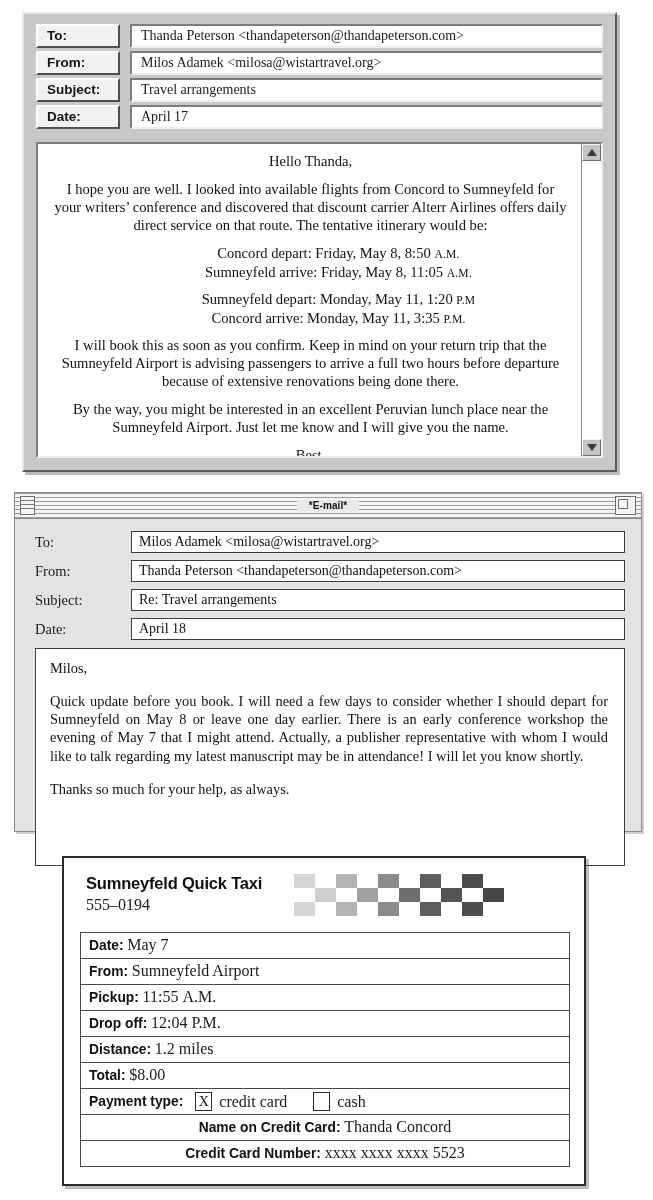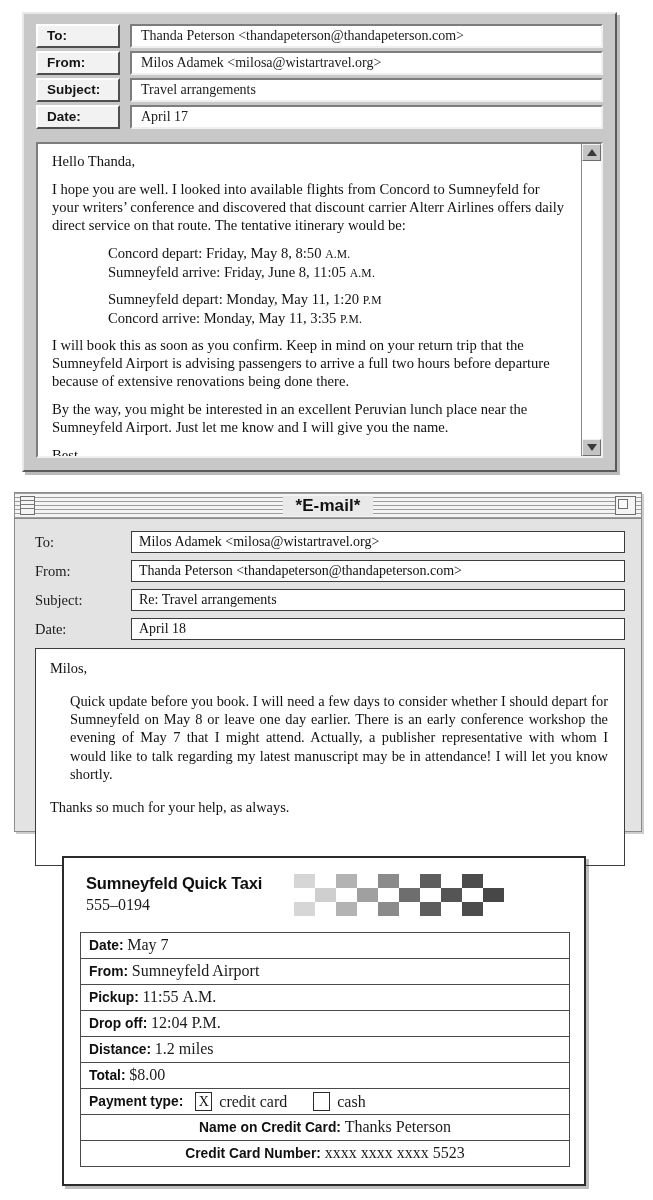--- a/index.html
+++ b/index.html
@@ -99,6 +99,7 @@
     font-size: 14.6px;
     line-height: 1.24;
     overflow: hidden;
+    text-align: center;
   }
   .body-text p { margin: 0 0 10px 0; }
   .body-text p.tight { margin: 0; }

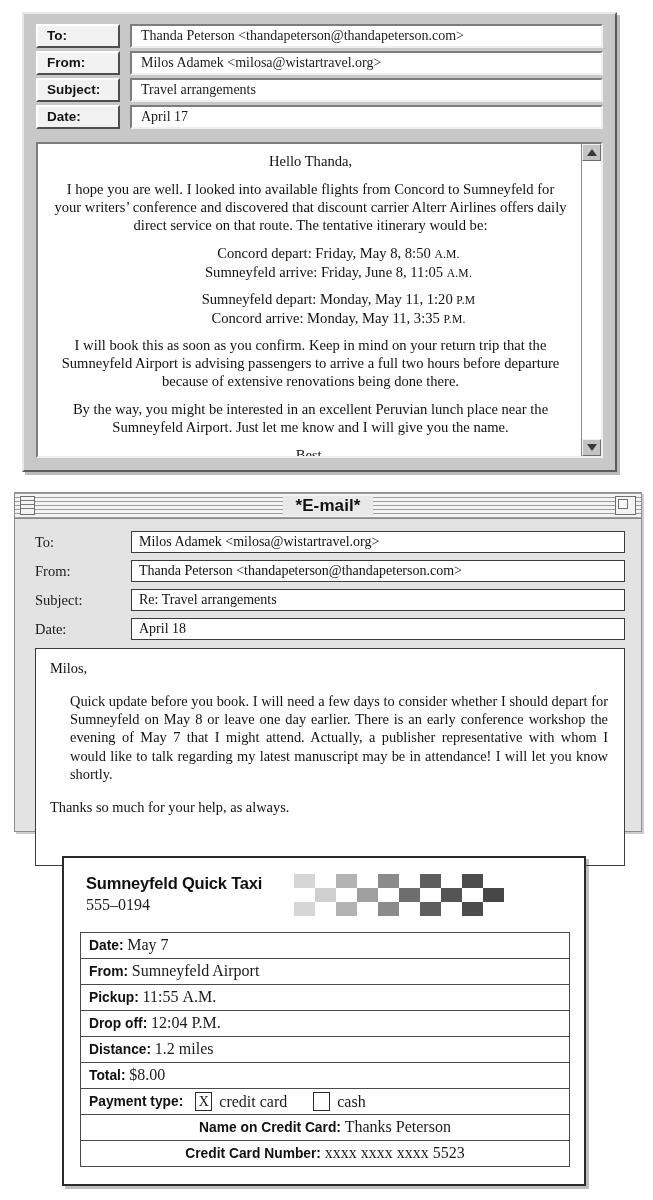--- a/index.html
+++ b/index.html
@@ -379,7 +379,7 @@
 
         <div class="itin">
           <div><span>Concord depart: Friday, May 8, 8:50 </span><span class="ampm">A.M.</span></div>
-          <div><span>Sumneyfeld arrive: Friday, June 8, 11:05 </span><span class="ampm">A.M.</span></div>
+          <div><span>Sumneyfeld arrive: Friday, May 8, 11:05 </span><span class="ampm">A.M.</span></div>
         </div>
 
         <div class="itin">

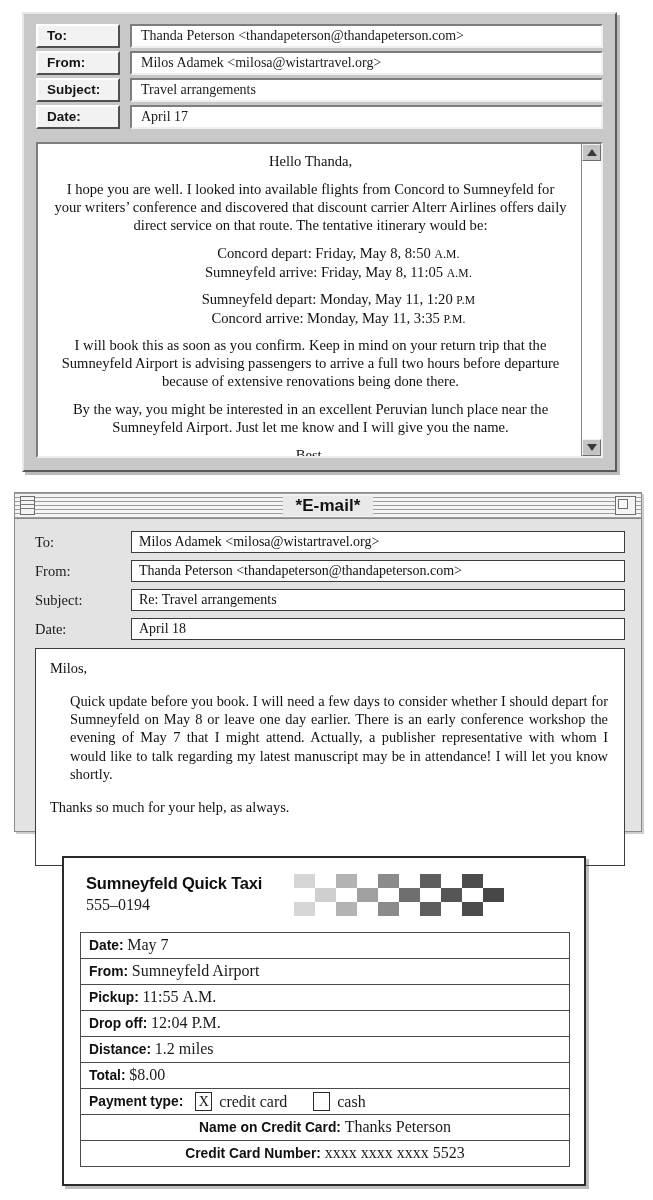--- a/index.html
+++ b/index.html
@@ -184,7 +184,7 @@
     padding: 0 12px;
     font-family: "Liberation Sans", sans-serif;
     font-weight: bold;
-    font-size: 17px;
+    font-size: 10px;
     color: #111111;
     letter-spacing: .1px;
   }

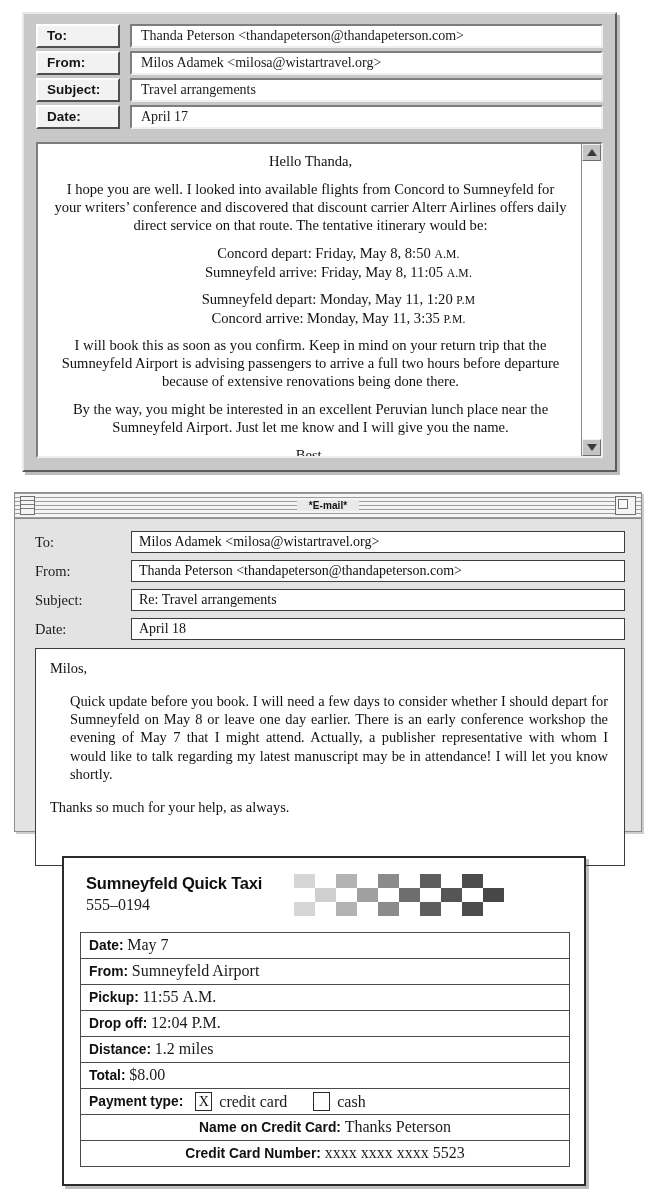--- a/index.html
+++ b/index.html
@@ -260,7 +260,7 @@
     overflow: hidden;
   }
   .msg2 p { margin: 0 0 15px 0; }
-  .msg2 p.just { text-align: justify; margin-left: 20px; }
+  .msg2 p.just { text-align: justify; }
 
   
   .receipt {

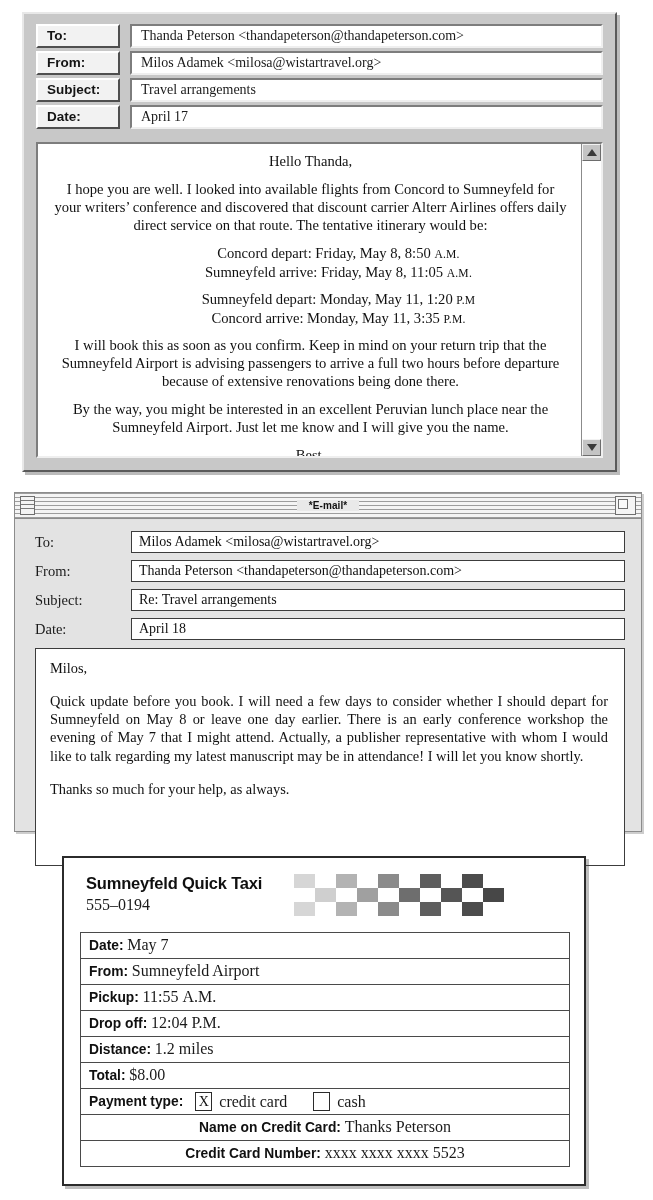--- a/index.html
+++ b/index.html
@@ -516,7 +516,7 @@
 
     <div class="rc-row center">
       <b>Name on Credit Card:</b>
-      <span class="val">Thanks Peterson</span>
+      <span class="val">Thanda Concord</span>
     </div>
     <div class="rc-row center">
       <b>Credit Card Number:</b>

